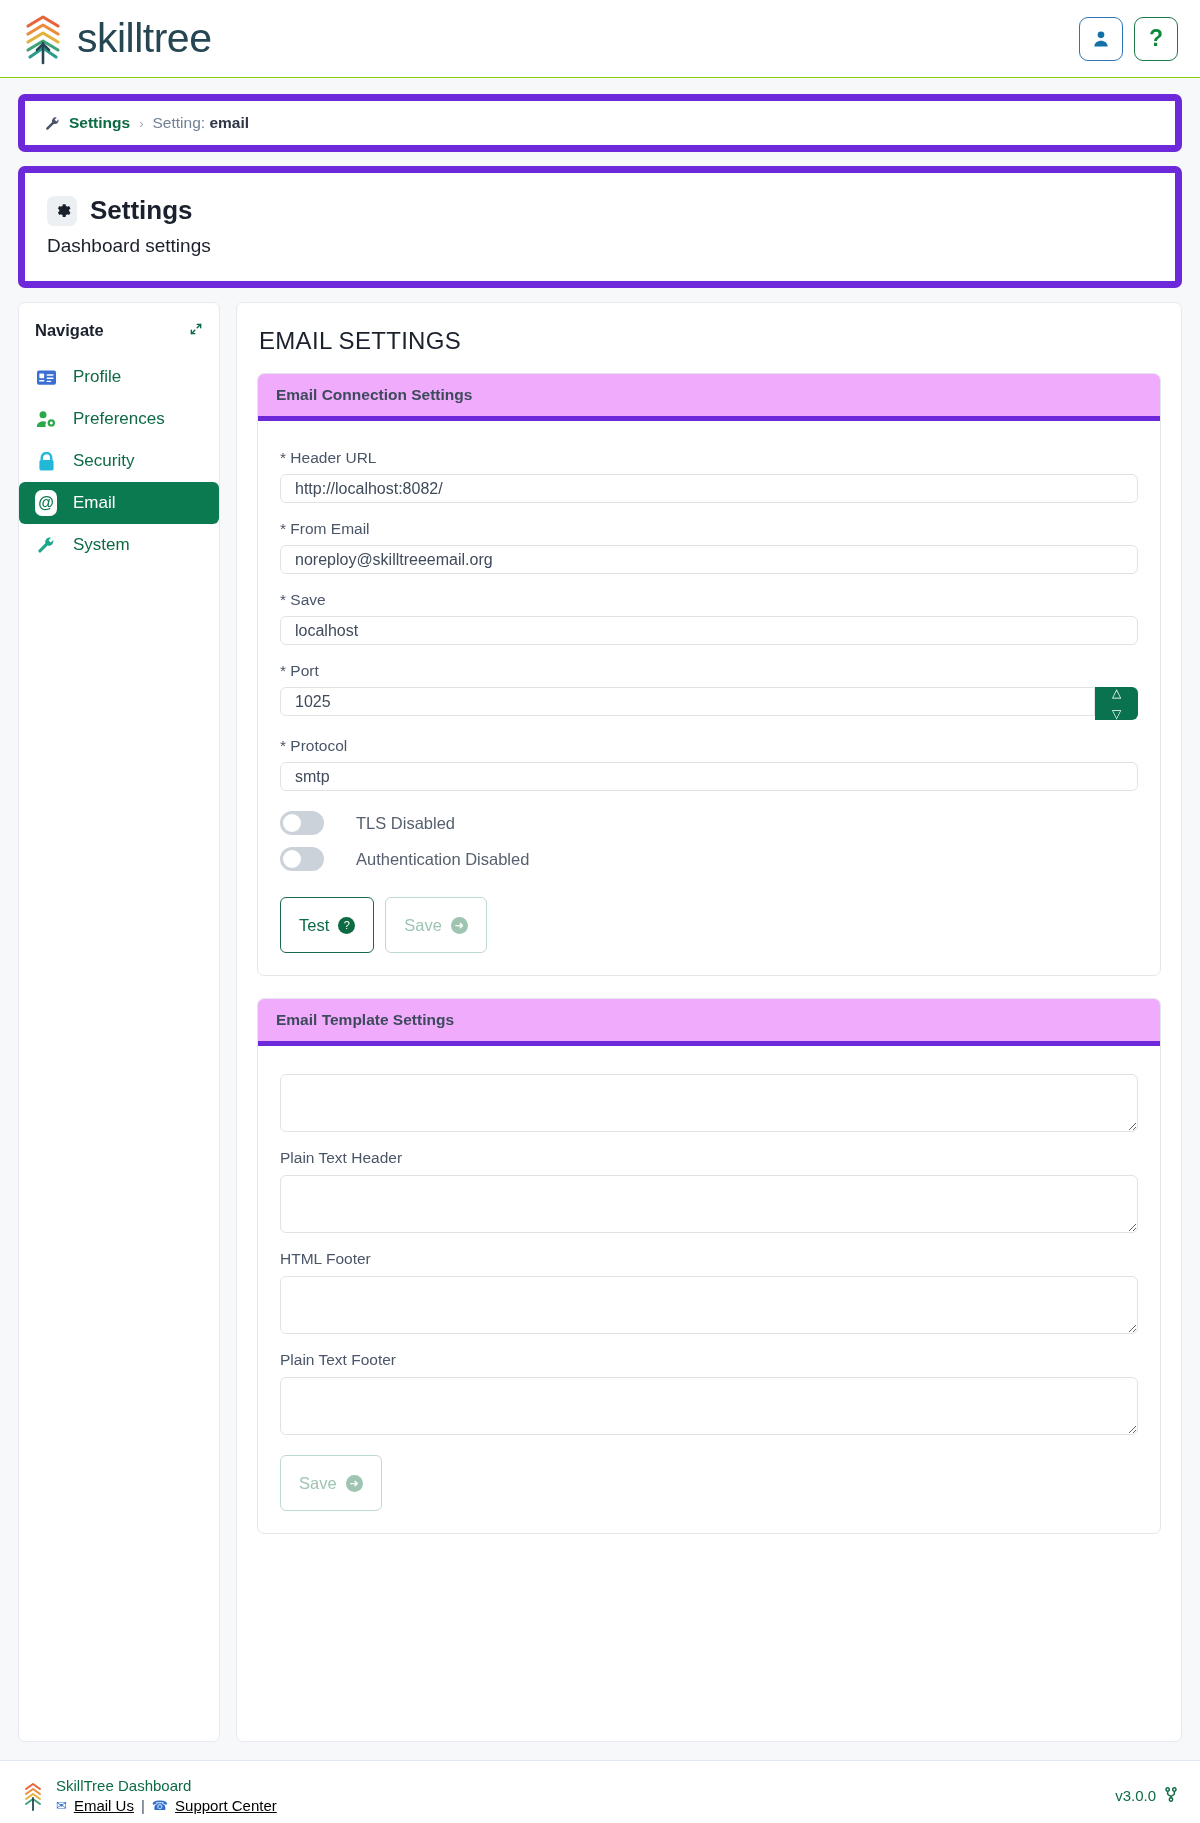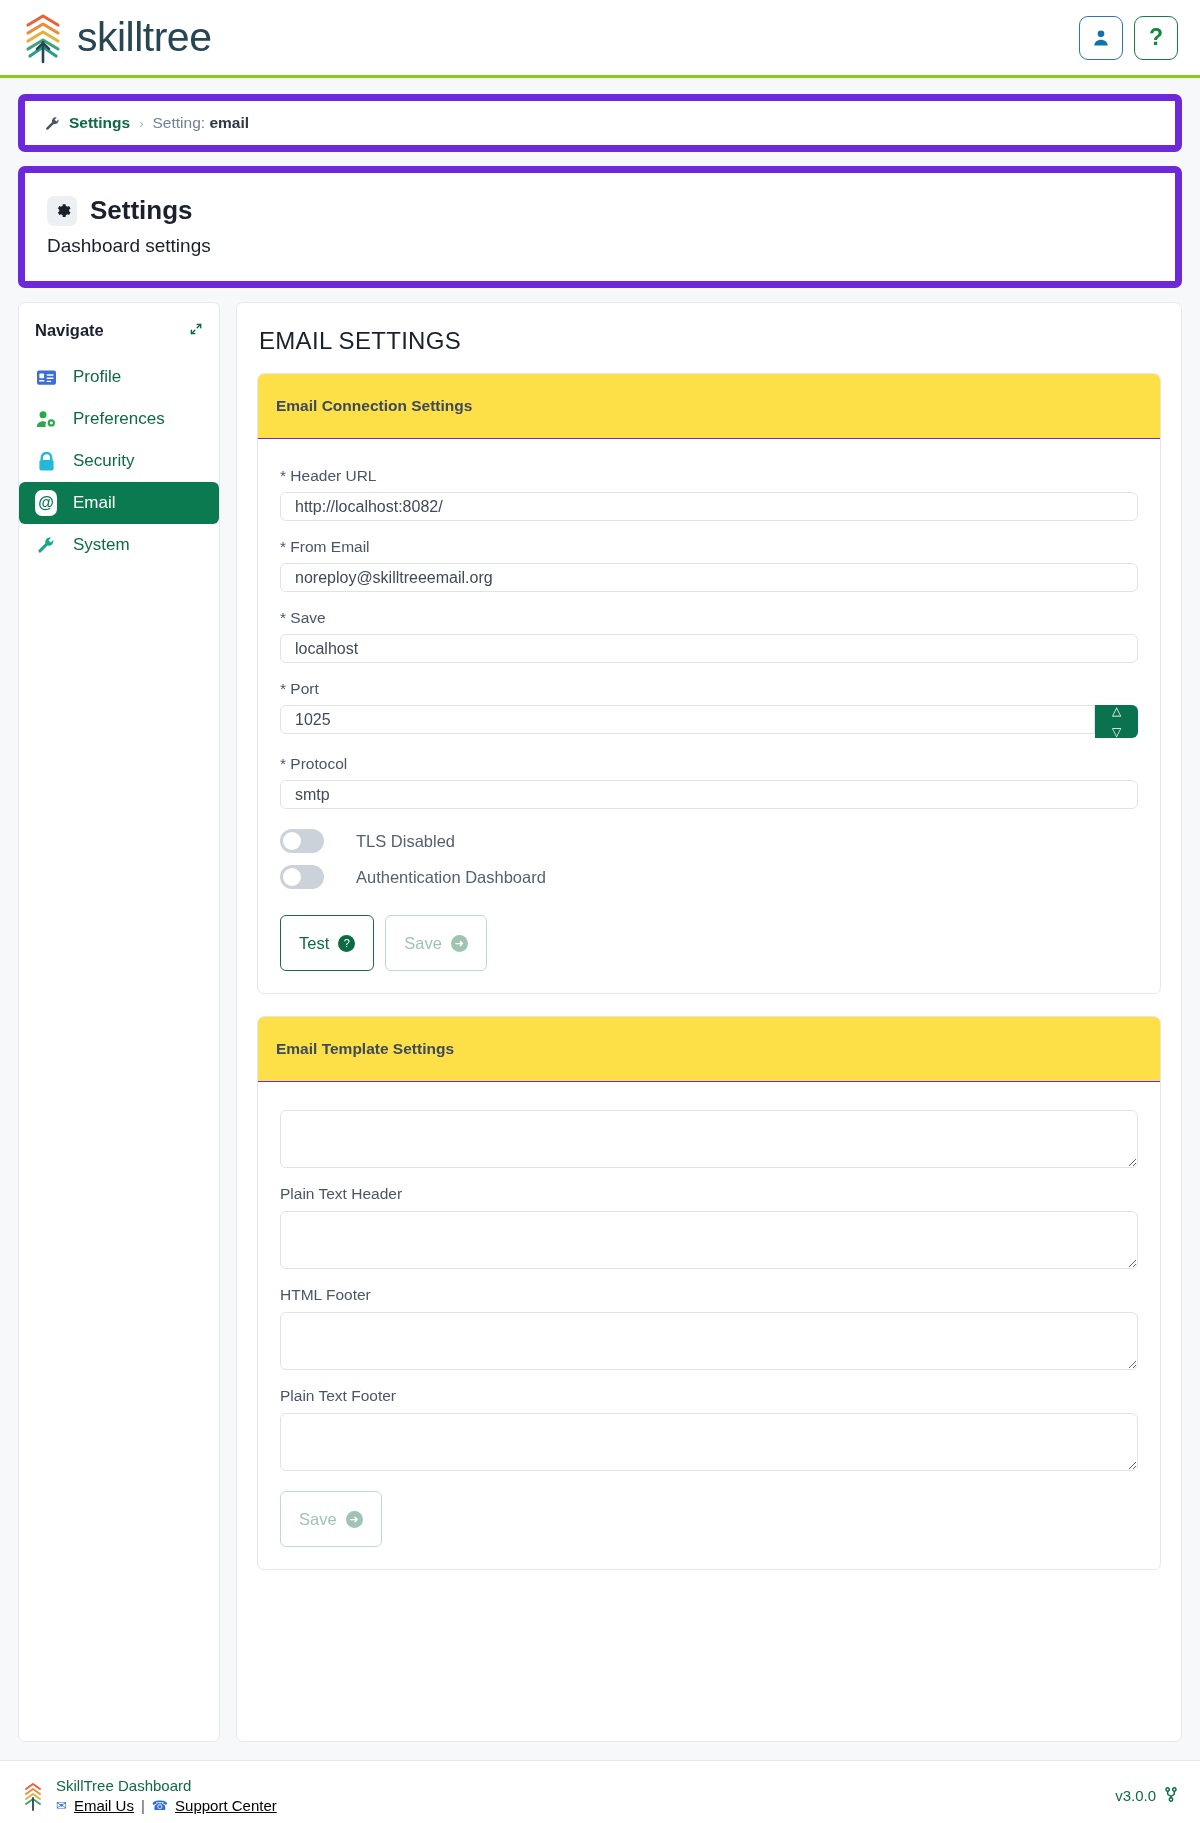--- a/index.html
+++ b/index.html
@@ -16,7 +16,7 @@
   .topbar {
     height:78px;
     background:#ffffff;
-    border-bottom:3px solid #84cc16;
+    border-bottom:1px solid #84cc16;
     display:flex;
     align-items:center;
     padding:0 22px;

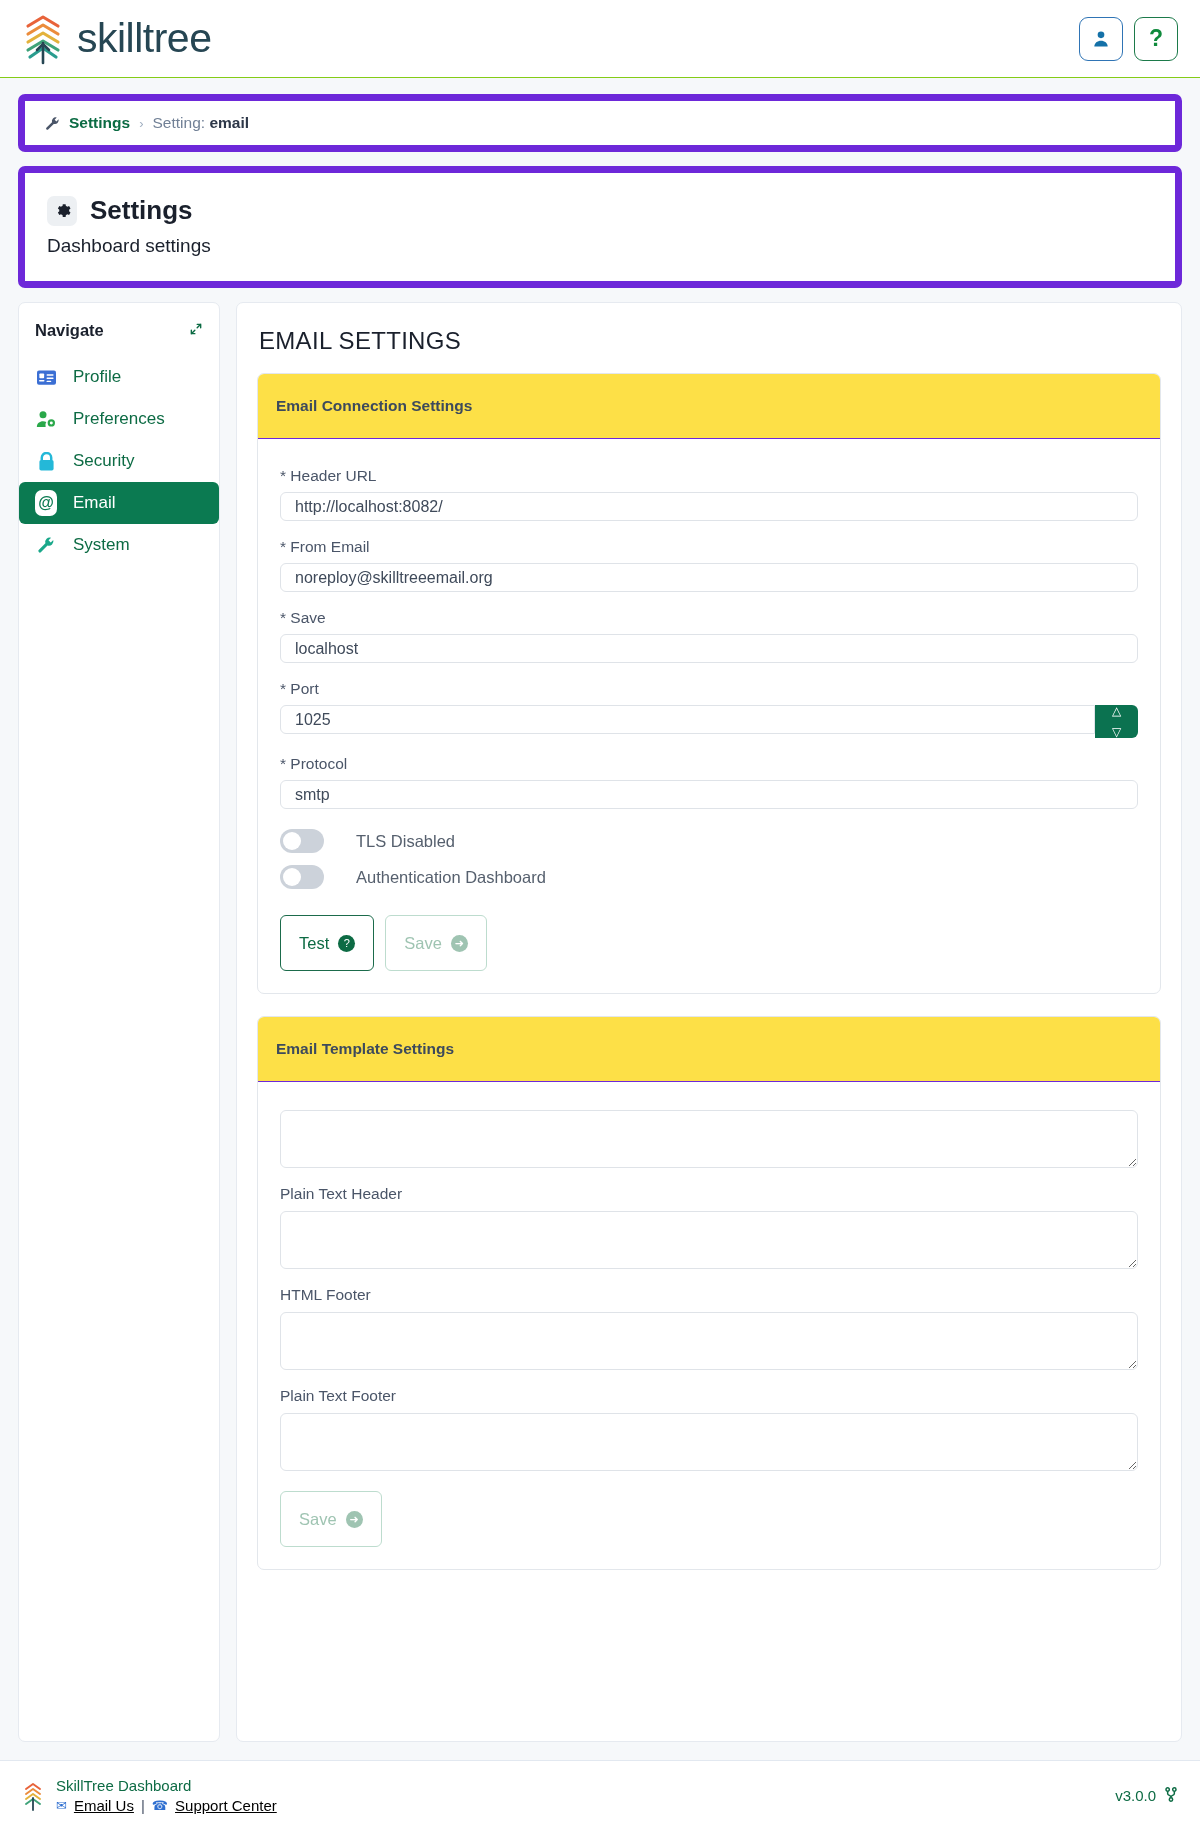--- a/index.html
+++ b/index.html
@@ -151,9 +151,9 @@
     overflow:hidden;
   }
   .panel-head {
-    background:#fde047;
-    border-bottom:1px solid #6d28d9;
-    padding:23px 18px;
+    background:#f0abfc;
+    border-bottom:5px solid #6d28d9;
+    padding:12px 18px;
     font-size:15.5px;
     font-weight:bold;
     color:#3d4a5c;

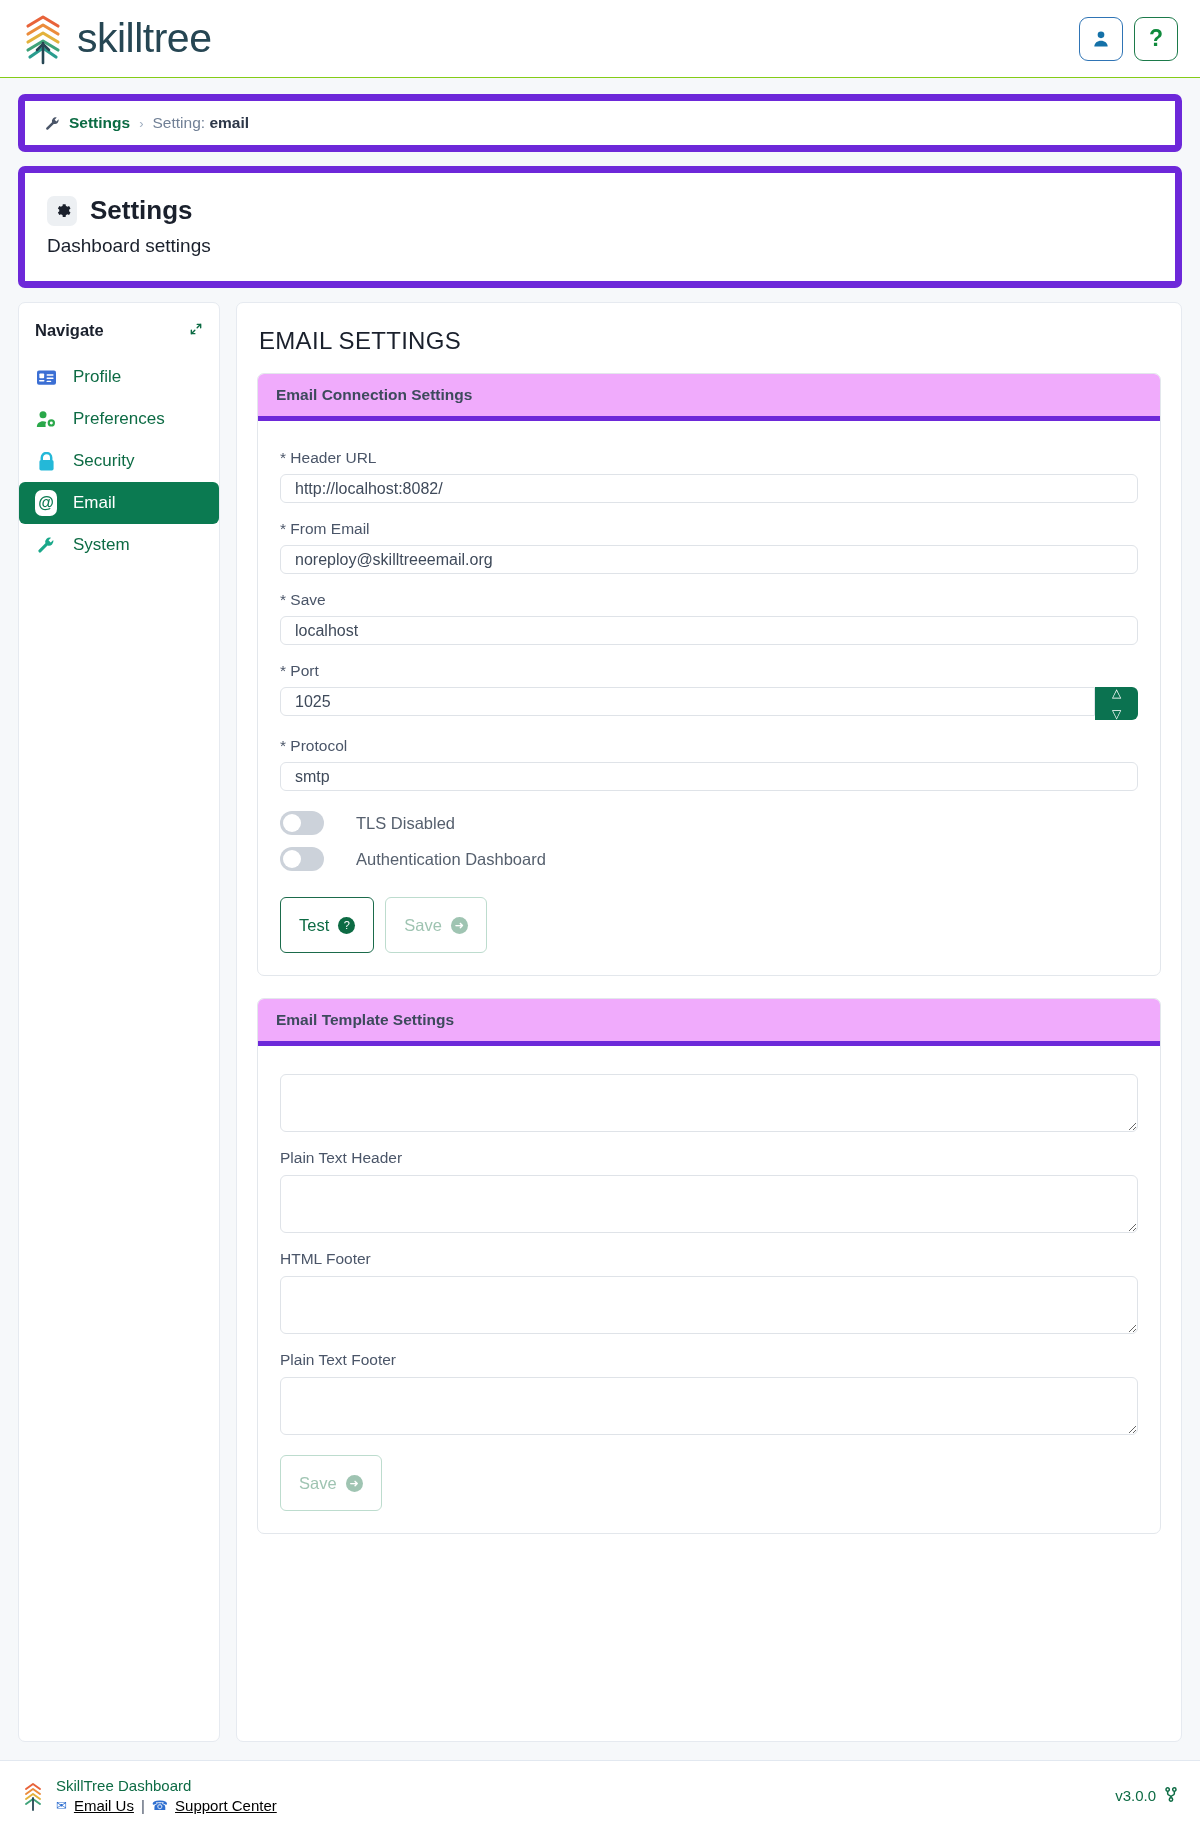--- a/index.html
+++ b/index.html
@@ -463,7 +463,7 @@
             <div class="toggle">
                 <span class="knob"></span>
               </div>
-            <span class="toggle-label">Authentication Dashboard</span>
+            <span class="toggle-label">Authentication Disabled</span>
           </div>
 
           <div class="btn-row">

